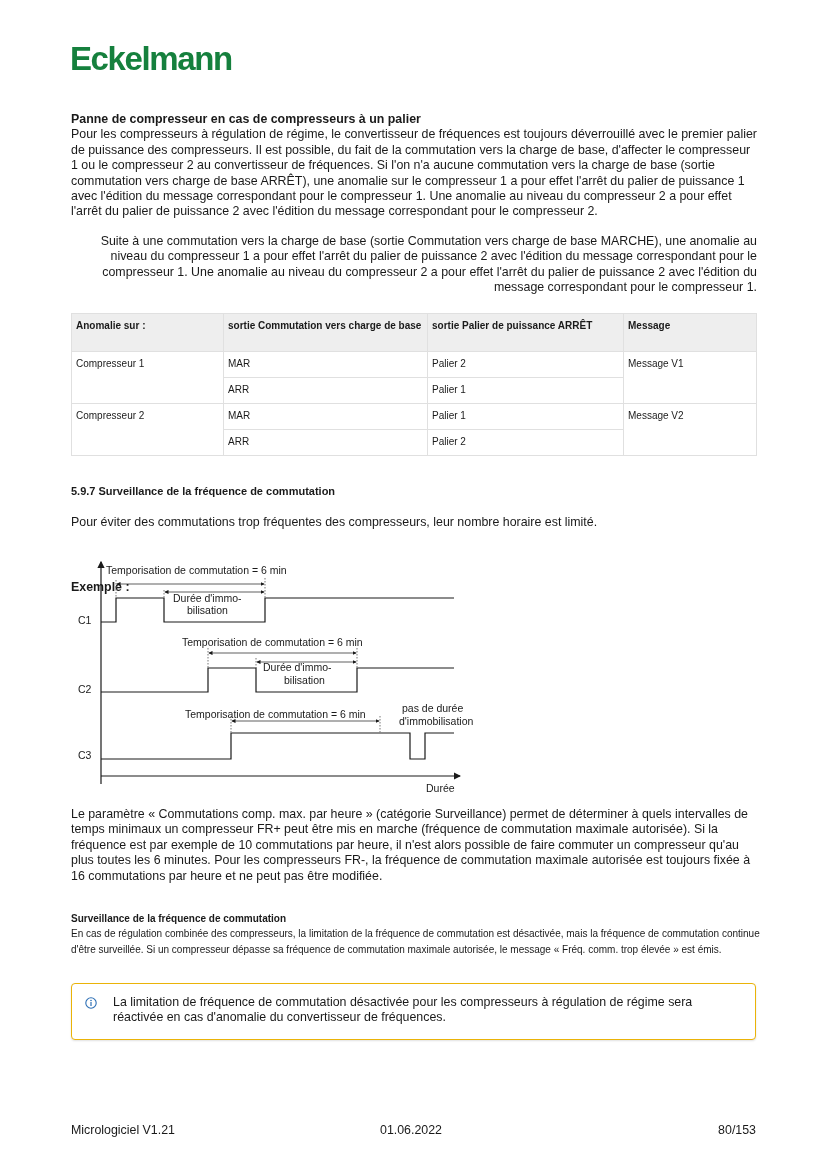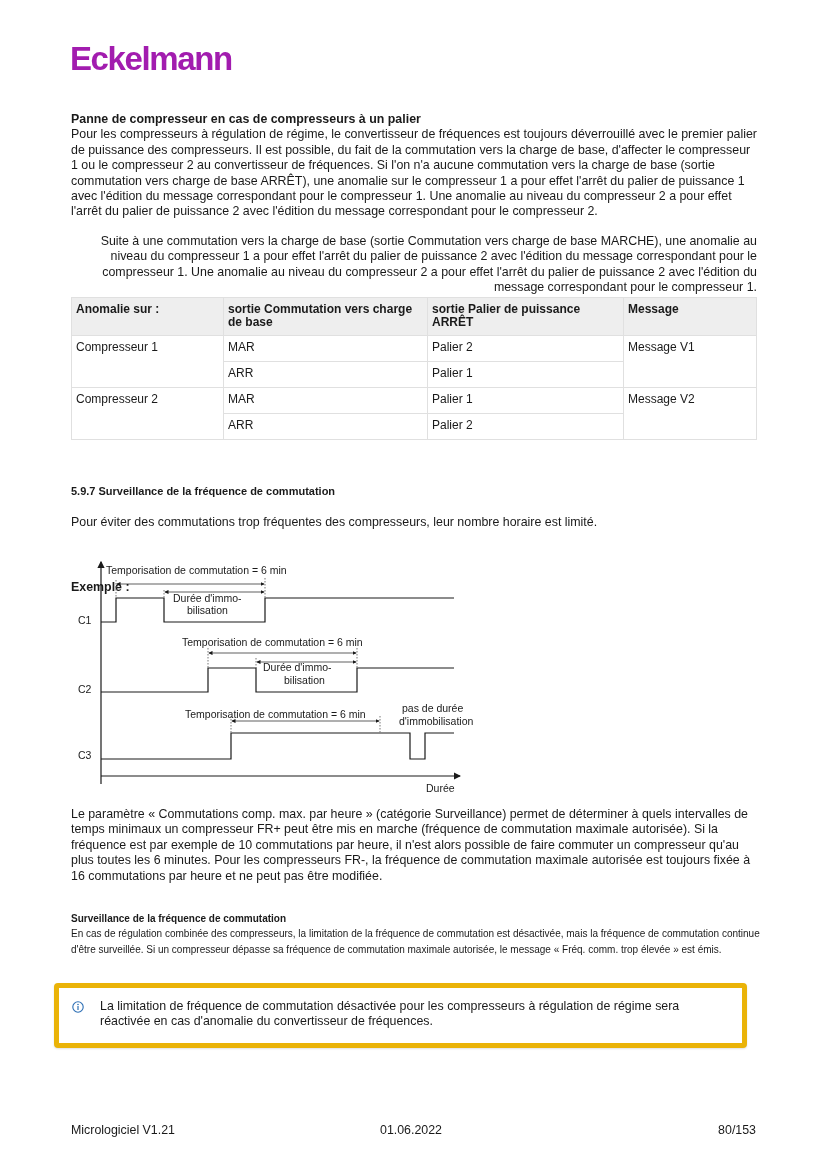--- a/index.html
+++ b/index.html
@@ -4,7 +4,7 @@
 <style>
   html, body { margin:0; padding:0; background:#ffffff; }
   body { width:827px; height:1169px; position:relative; font-family:"Liberation Sans", sans-serif; color:#1a1a1a; overflow:hidden; }
-  .logo { position:absolute; left:70px; top:40px; font-family:"Liberation Sans", sans-serif; font-weight:bold; font-size:33px; color:#a21caf; letter-spacing:-1.4px; }
+  .logo { position:absolute; left:70px; top:40px; font-family:"Liberation Sans", sans-serif; font-weight:bold; font-size:33px; color:#15803d; letter-spacing:-1.4px; }
   .content { position:absolute; left:71px; top:112px; width:686px; font-size:12.4px; line-height:15.4px; }
   .h-bold { font-weight:bold; margin:0; }
   p { margin:0; }

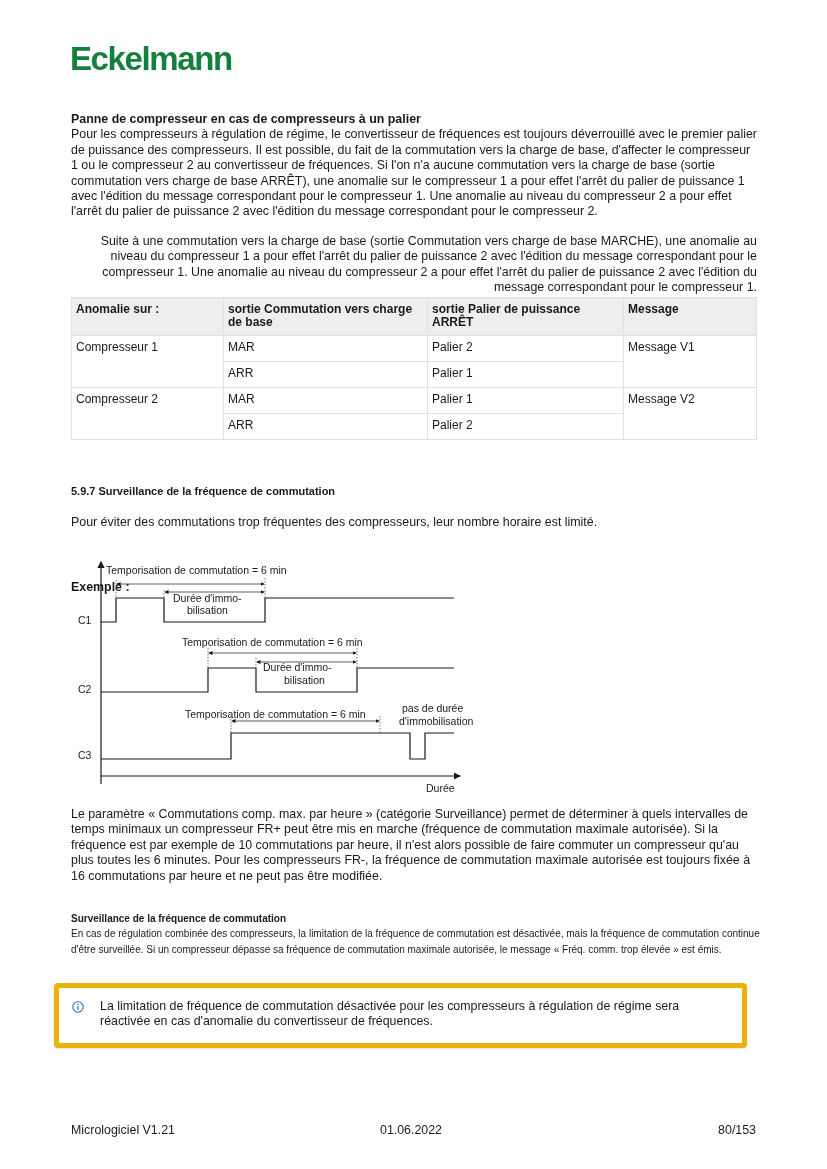--- a/index.html
+++ b/index.html
@@ -9,7 +9,7 @@
   .h-bold { font-weight:bold; margin:0; }
   p { margin:0; }
   .mt6 { margin-top:14px;text-align:right; }
-  table.tbl { border-collapse:collapse; width:686px; margin-top:2px; font-size:12px; line-height:13px;padding-left:24px; }
+  table.tbl { border-collapse:collapse; width:686px; margin-top:18px; font-size:10px; line-height:13px;padding-left:24px; }
   table.tbl th, table.tbl td { border:1px solid #e0e0e0; padding:5px 4px 6px 4px; text-align:left; vertical-align:top; }
   table.tbl th { background:#eeeeee; font-weight:bold; height:26px; }
   table.tbl td { height:14px; }

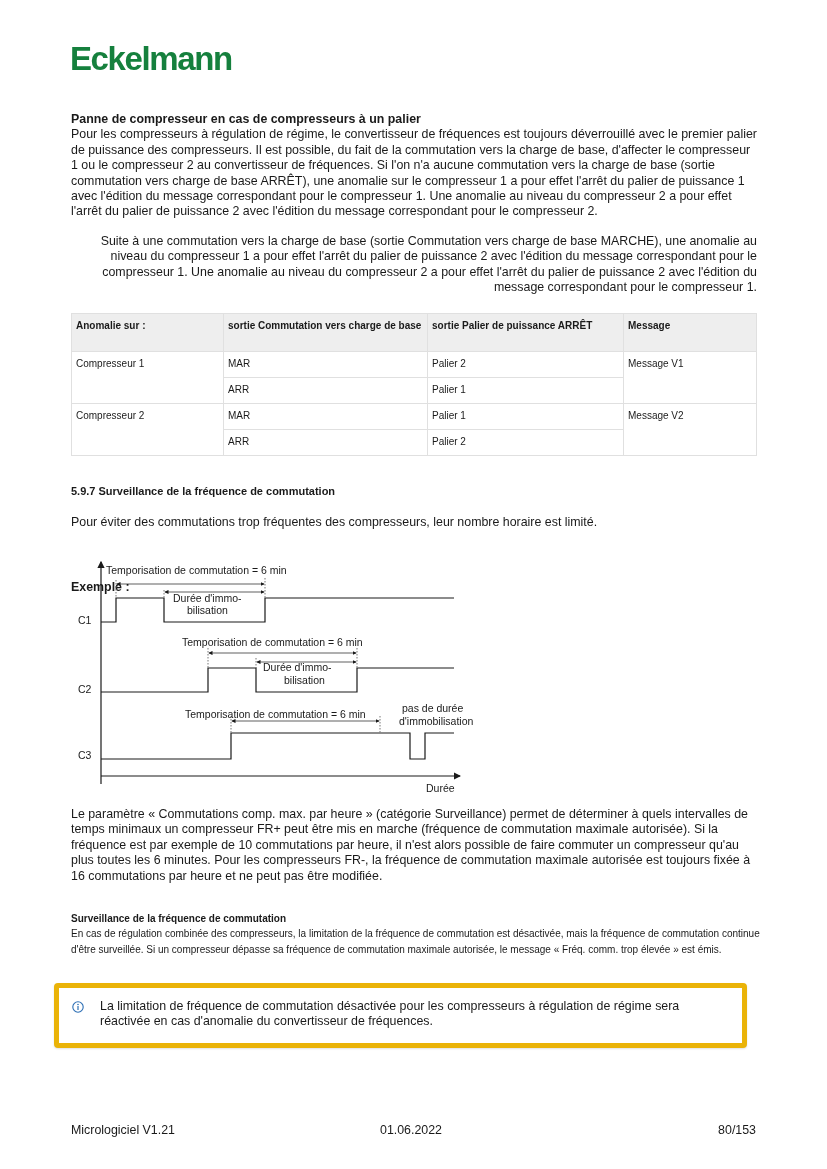--- a/index.html
+++ b/index.html
@@ -19,7 +19,7 @@
   .diagram { position:absolute; left:70px; top:558px; }
   .sub1 { position:absolute; left:71px; top:807px; width:690px; font-size:12.4px; line-height:15.4px; }
   .sub2 { position:absolute; left:71px; top:911px; width:690px; font-size:10px; line-height:15.4px; }
-  .infobox { position:absolute; left:54px; top:983px; width:683px; height:55px; border:5px solid #eab308; border-radius:4px; box-shadow:0 1px 2px rgba(0,0,0,0.12); background:#fff; }
+  .infobox { position:absolute; left:71px; top:983px; width:683px; height:55px; border:1px solid #eab308; border-radius:4px; box-shadow:0 1px 2px rgba(0,0,0,0.12); background:#fff; }
   .info-icon { position:absolute; left:13px; top:13px; width:12px; height:12px; }
   .info-text { position:absolute; left:41px; top:11px; width:630px; font-size:12.4px; line-height:15.4px; }
   .footer { position:absolute; top:1123px; font-size:12.4px; }

